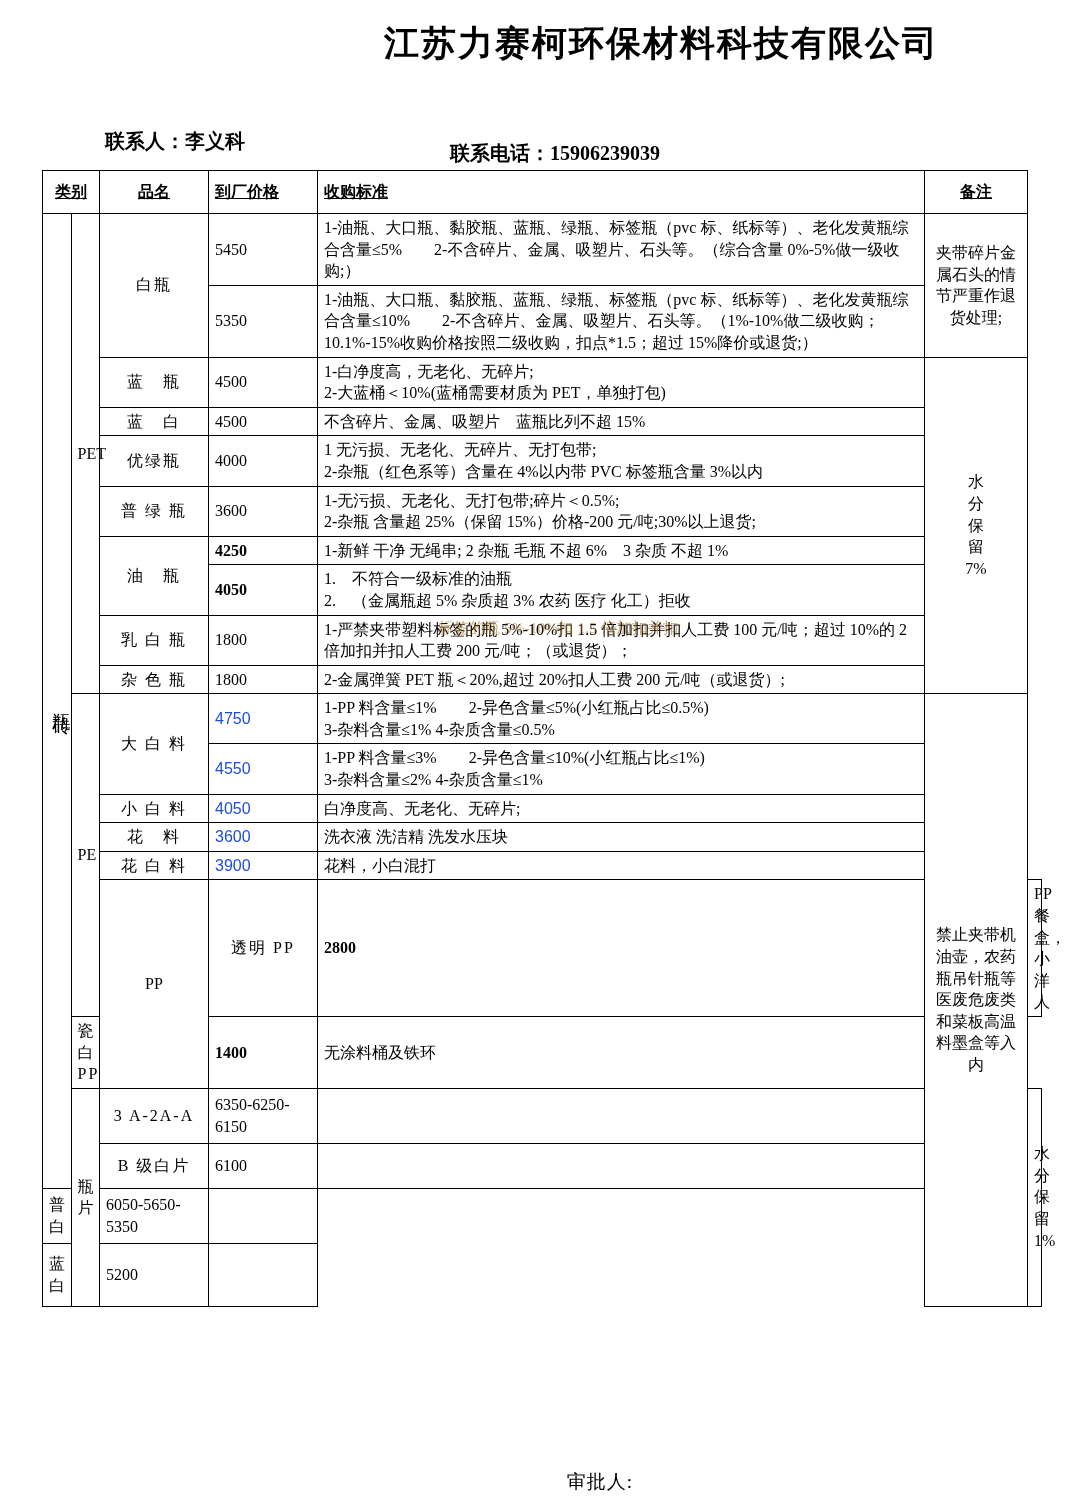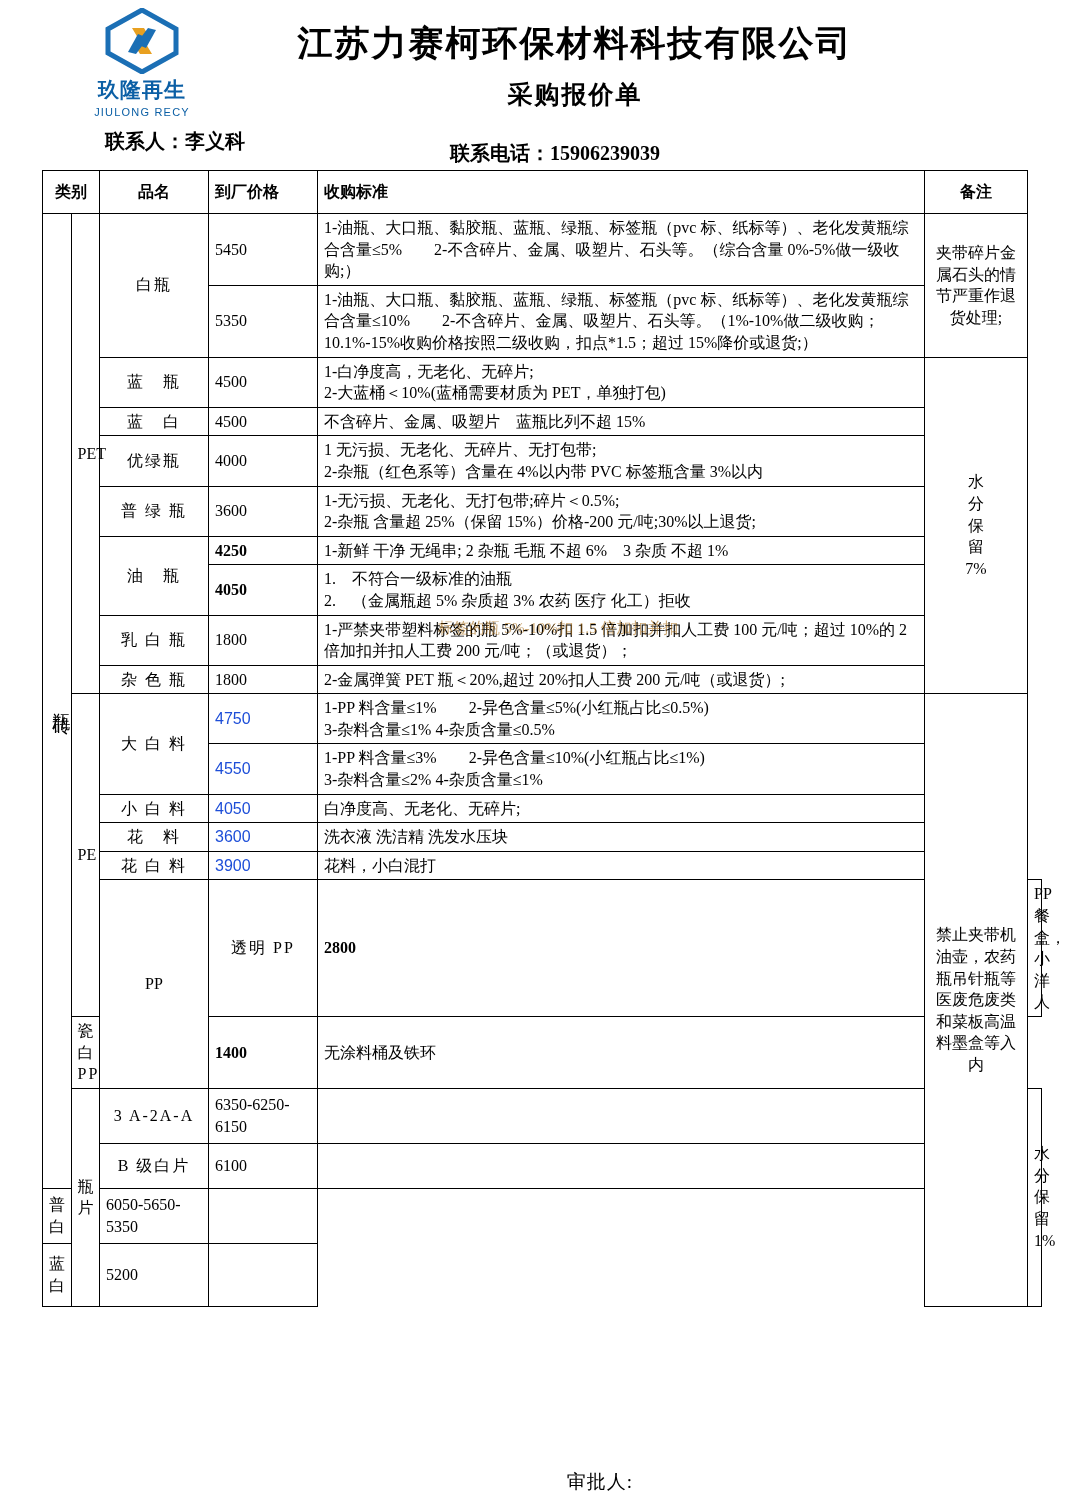--- a/index.html
+++ b/index.html
@@ -61,10 +61,10 @@
 
   .company-title {
     position: absolute;
-    left: 225px;
+    left: 239px;
     top: 20px;
     width: 700px;
-    text-align: center;
+    text-align: right;
     font-family: "Liberation Sans", sans-serif;
     font-weight: bold;
     font-size: 35px;

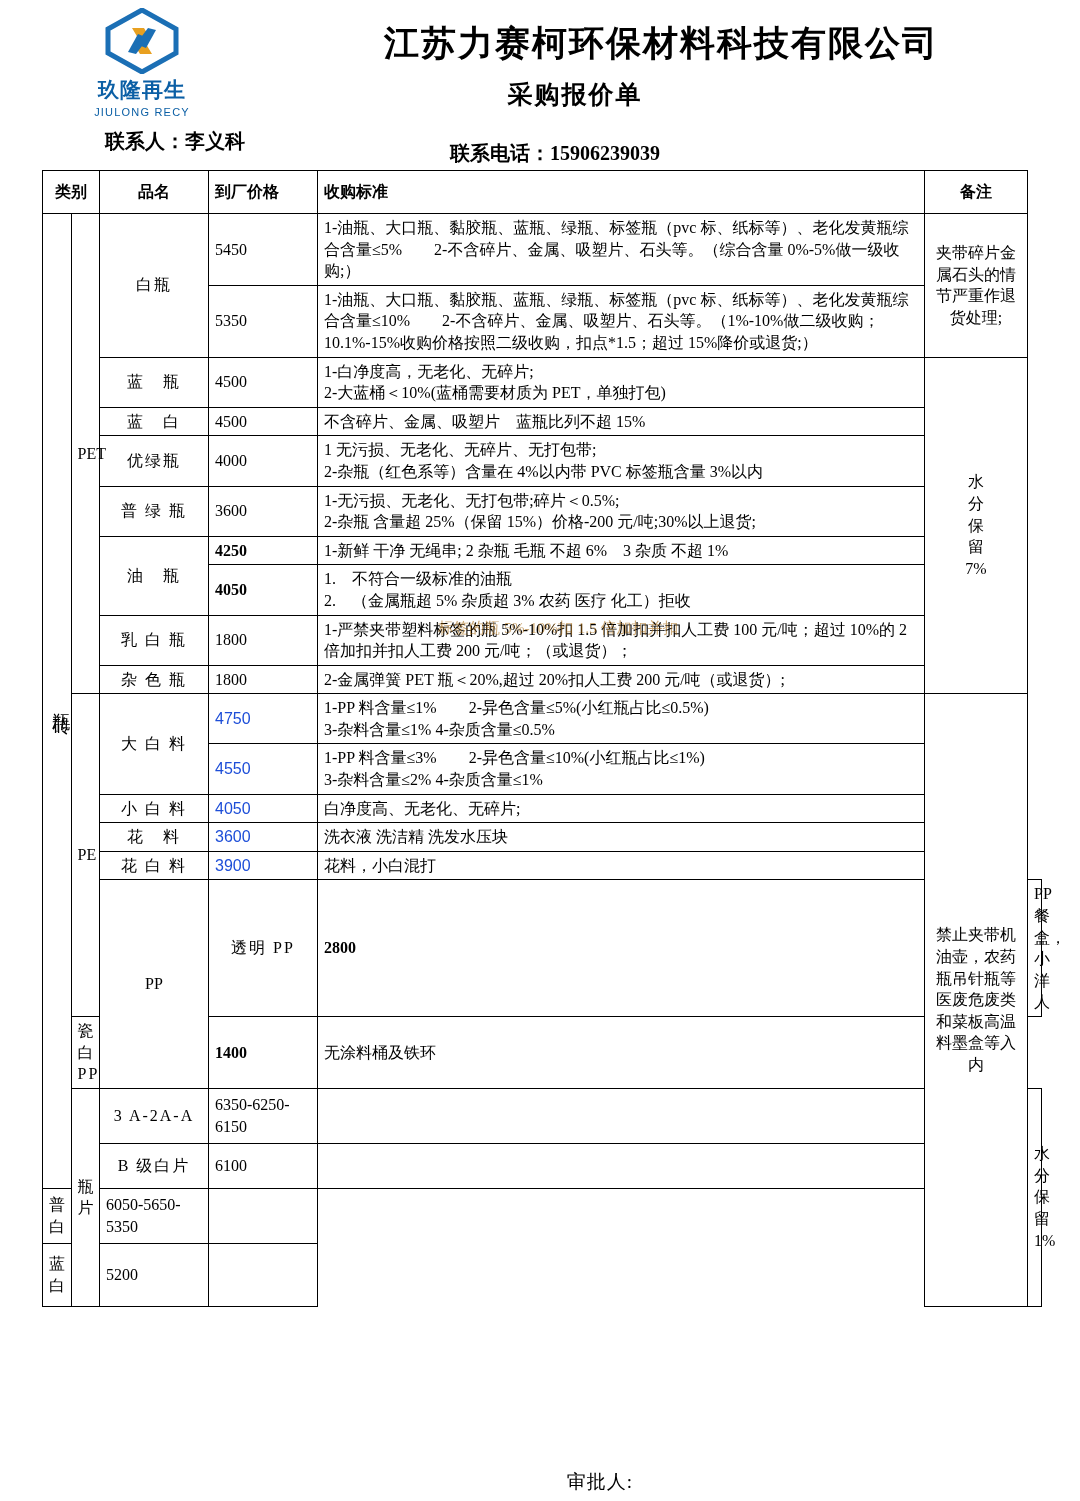--- a/index.html
+++ b/index.html
@@ -182,19 +182,6 @@
 
   <div class="header">
 
-    <div class="logo">
-      <div class="logo-mark">
-        <svg width="76" height="66" viewBox="0 0 76 66">
-          <polygon points="38,2 72,21 72,45 38,64 4,45 4,21" fill="none" stroke="#1b6fb5" stroke-width="5"></polygon>
-          <path d="M20 20 L40 20 L46 30 L34 30 L28 20 Z" fill="#e8a020"></path>
-          <path d="M56 46 L36 46 L30 36 L42 36 L48 46 Z" fill="#e8a020"></path>
-          <path d="M24 44 L34 26 L44 30 L32 46 Z" fill="#1b6fb5"></path>
-          <path d="M52 22 L42 40 L32 36 L44 20 Z" fill="#1b6fb5"></path>
-        </svg>
-      </div>
-      <div class="logo-cn">玖隆再生</div>
-      <div class="logo-en">JIULONG RECY</div>
-    </div>
 
     <div class="company-title">江苏力赛柯环保材料科技有限公司</div>
     <div class="doc-title">采购报价单</div>

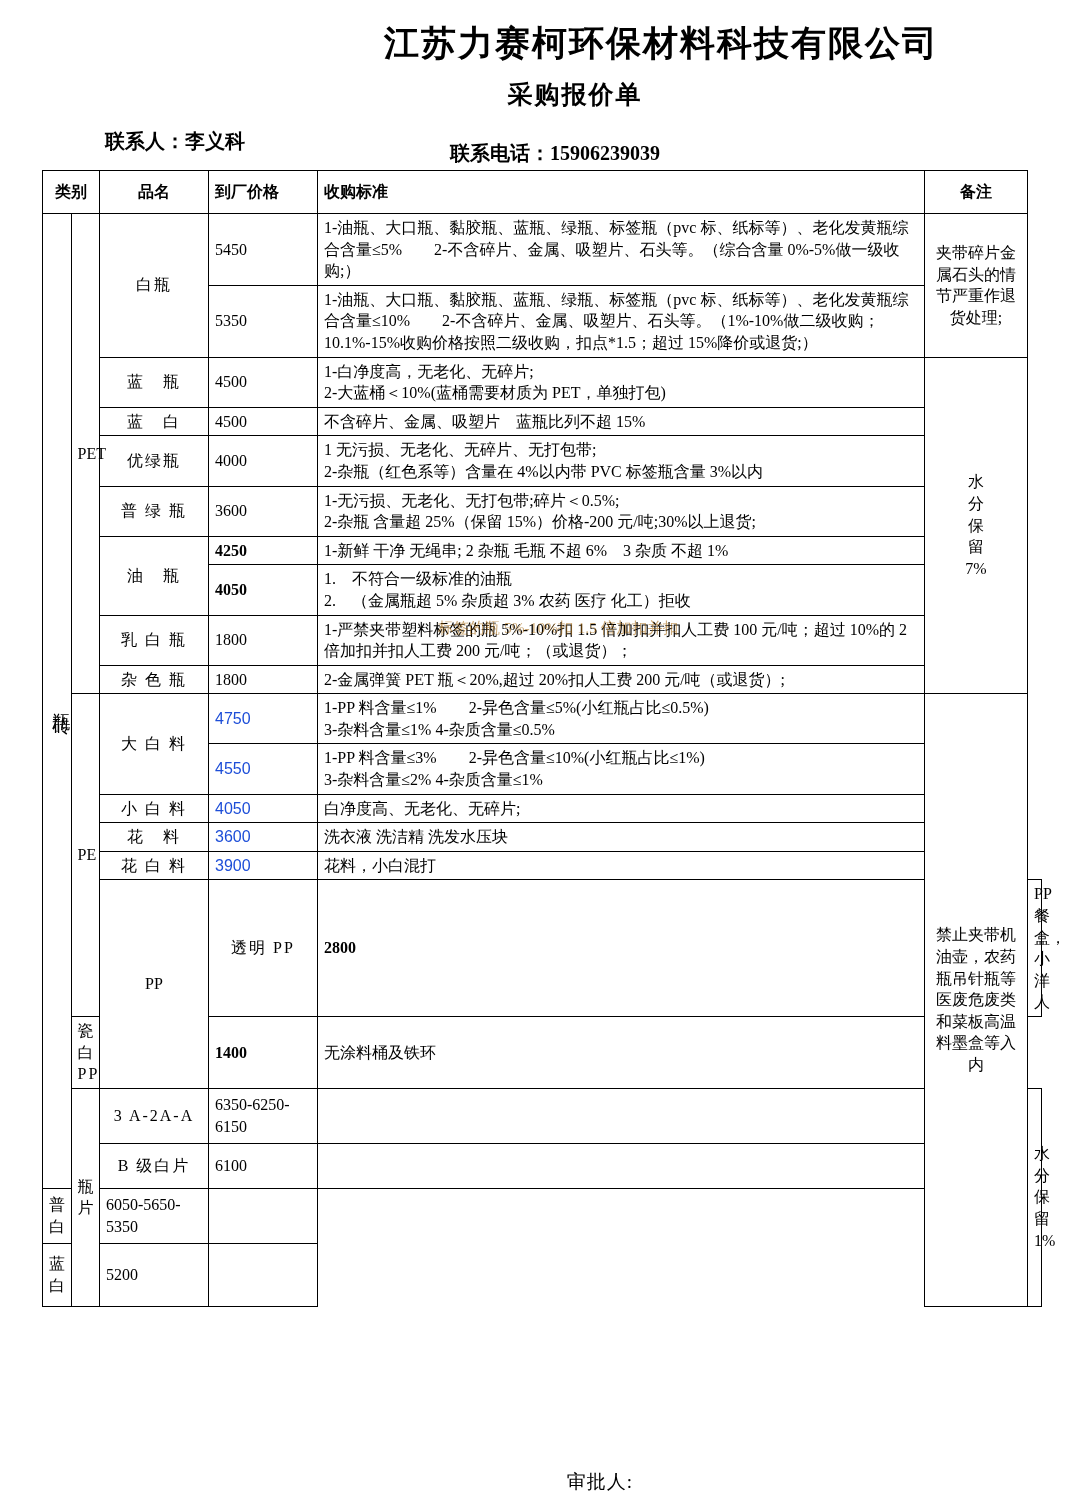--- a/index.html
+++ b/index.html
@@ -184,7 +184,6 @@
 
 
     <div class="company-title">江苏力赛柯环保材料科技有限公司</div>
-    <div class="doc-title">采购报价单</div>
 
     <div class="contact-row">
       <div class="contact-person">联系人：李义科</div>

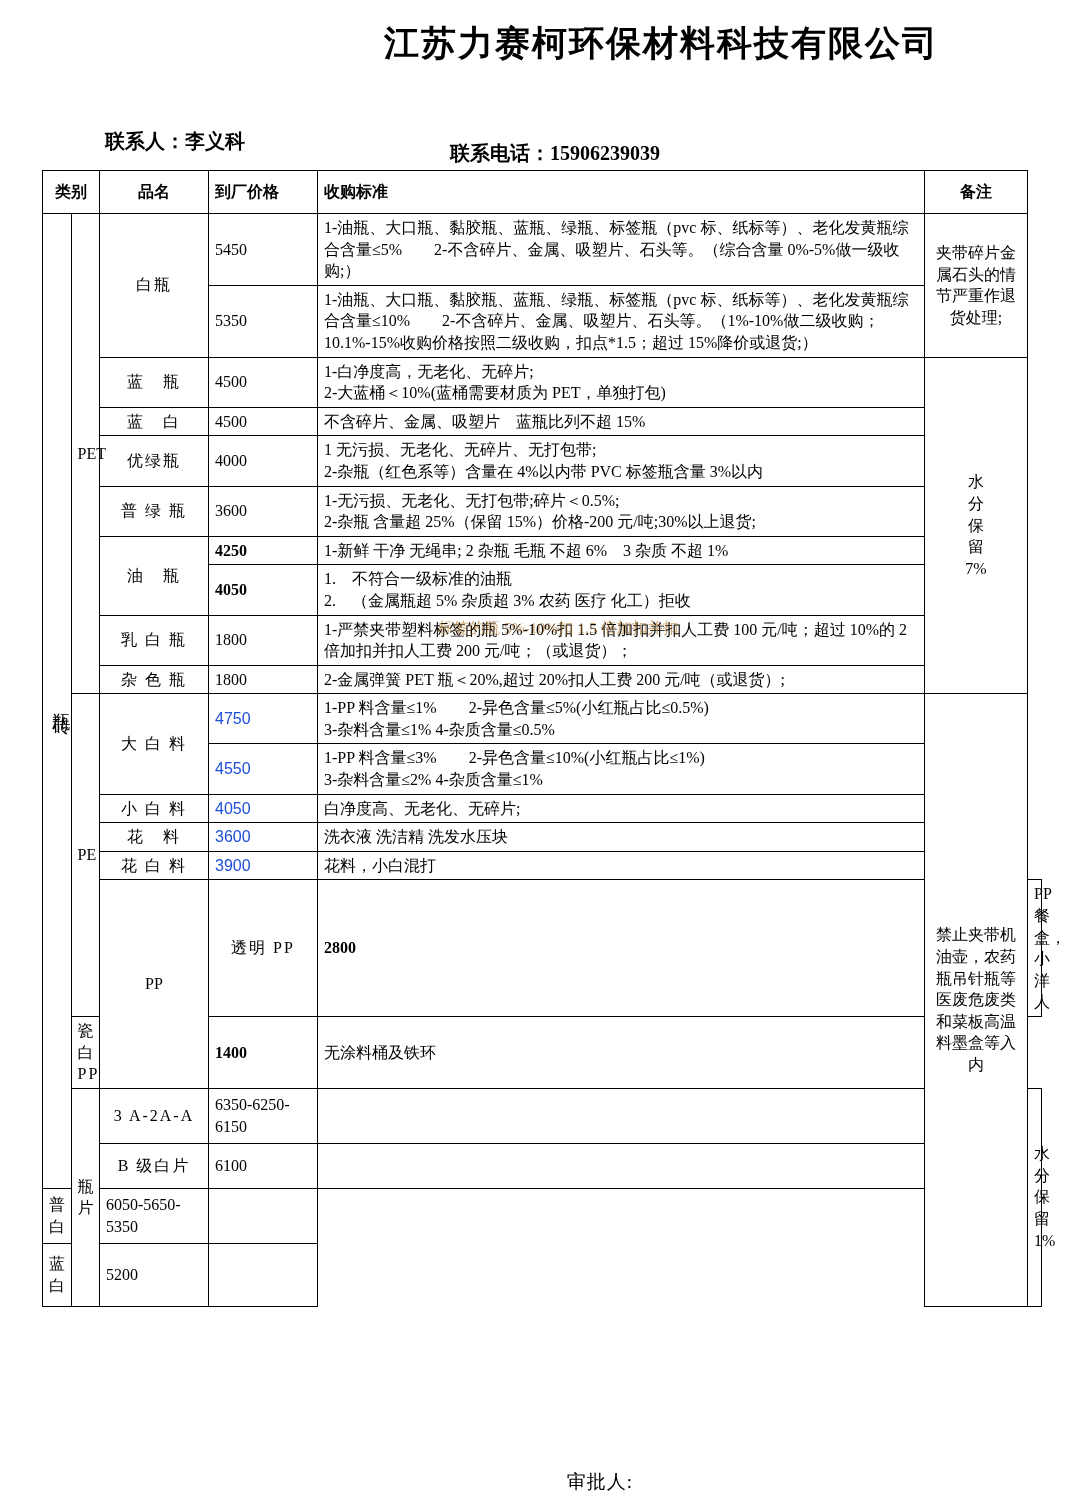--- a/index.html
+++ b/index.html
@@ -122,6 +122,7 @@
     font-size: 19px;
     height: 36px;
     font-family: "Liberation Serif", serif;
+    text-decoration: underline;
   }
   .c-cat { width: 44px; text-align: center; }
   .c-sub { width: 62px; text-align: center; }

